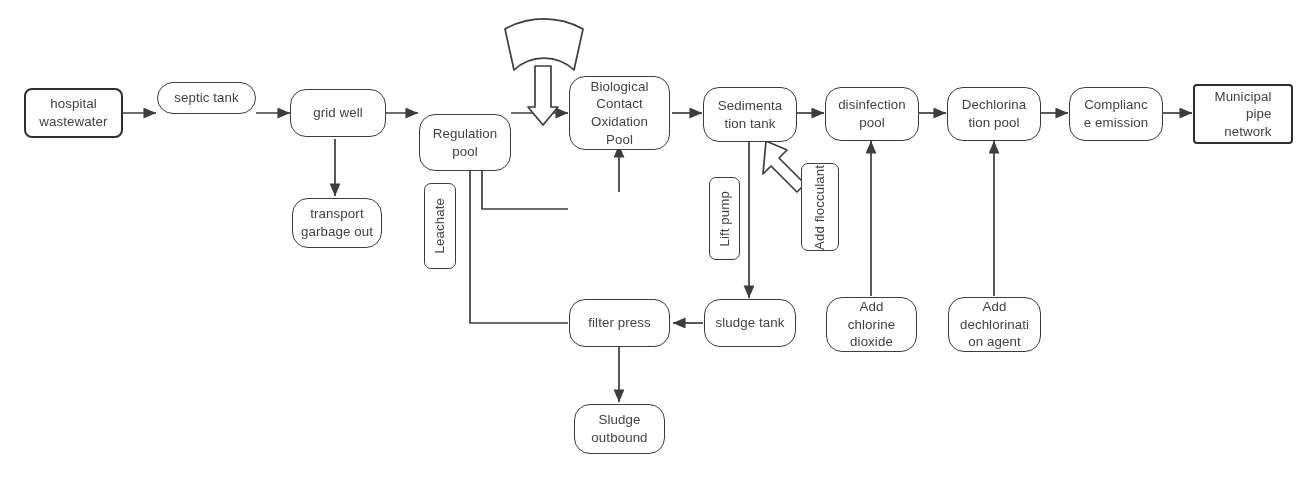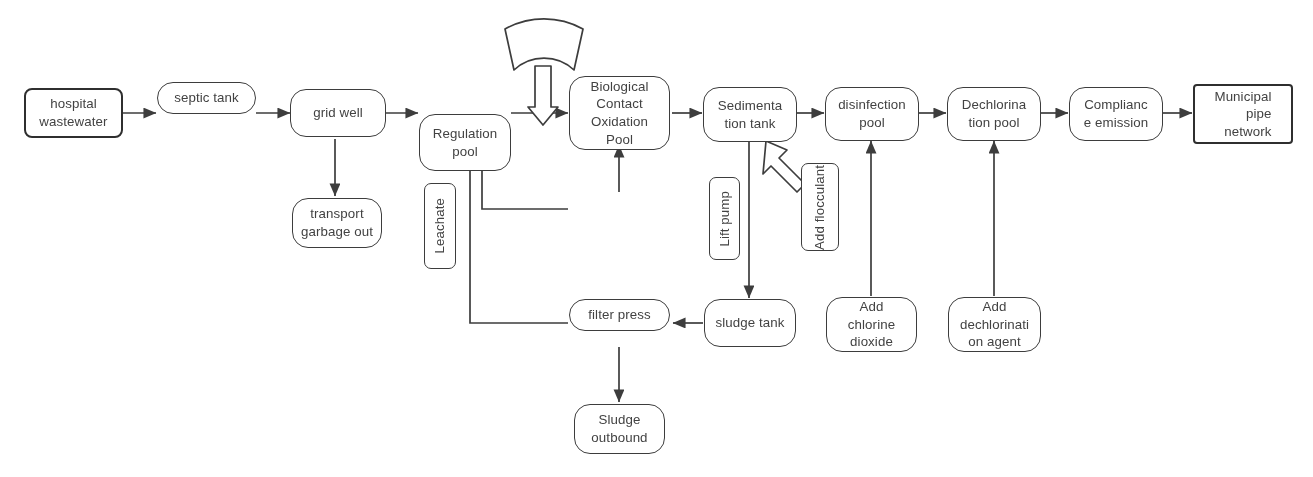--- a/index.html
+++ b/index.html
@@ -224,7 +224,7 @@
     <span class="txt">sludge tank</span>
   </div>
 
-  <div class="node" style="left:569px; top:299px; width:101px; height:32px;">
+  <div class="node" style="left:569px; top:299px; width:101px; height:48px;">
     <span class="txt">filter press</span>
   </div>
 

